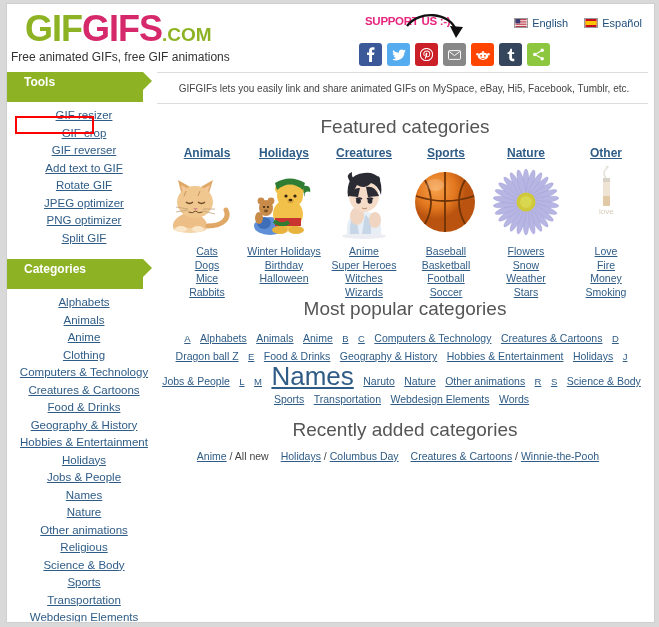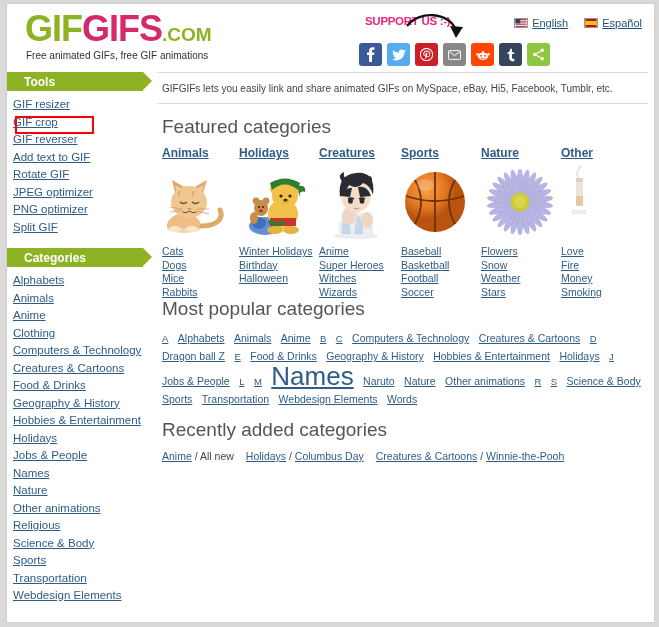--- a/index.html
+++ b/index.html
@@ -17,6 +17,7 @@
     border: 1px solid #cfcfcf;
     box-sizing: border-box;
     overflow: hidden;
+    text-align: center;
   }
 
   

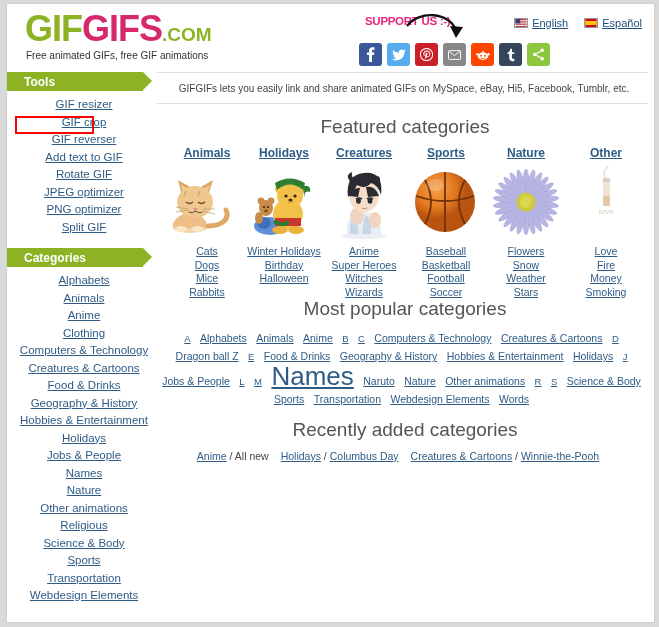--- a/index.html
+++ b/index.html
@@ -51,7 +51,7 @@
 
   .langs { position: absolute; right: 12px; top: 13px; display: flex; gap: 16px; }
   .lang { display: flex; align-items: center; gap: 4px; font-size: 11px; }
-  .lang a { color: #1F4E79; text-decoration: underline; }
+  .lang a { color: #1F4E79; }
   .flag { width: 14px; height: 10px; display: block; border: 1px solid #999; box-sizing: border-box; }
 
   

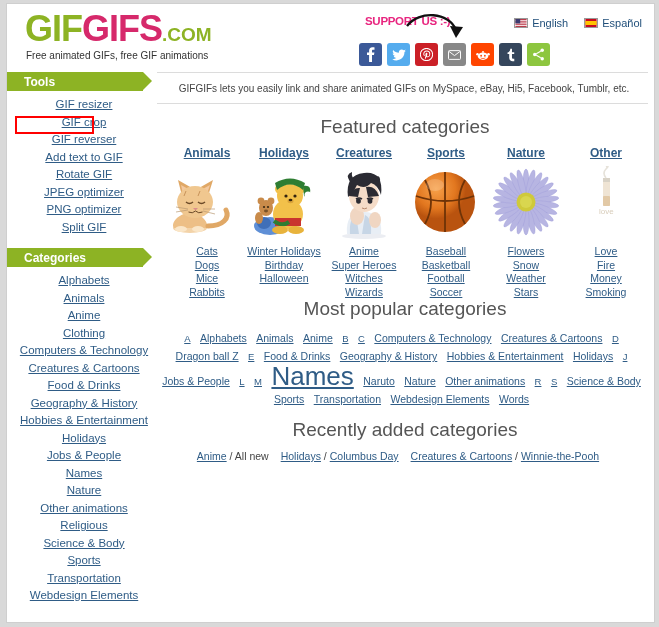--- a/index.html
+++ b/index.html
@@ -31,8 +31,8 @@
   .logo .g2 { color: #D6296B; }
   .logo .dom { color: #8DB324; font-size: 19px; letter-spacing: 0; }
   .tagline {
-    position: absolute; left: 19px; top: 46px;
-    font-size: 10px; color: #333;
+    position: absolute; left: 4px; top: 46px;
+    font-size: 12px; color: #333;
   }
 
   .support {

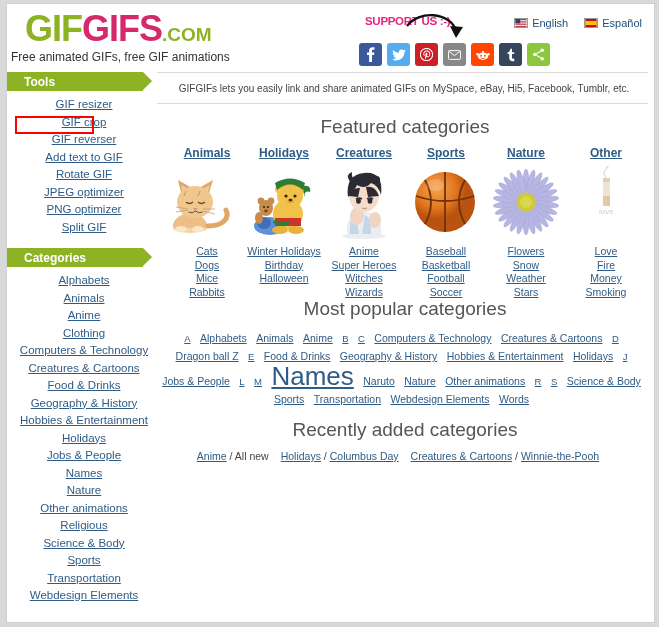--- a/index.html
+++ b/index.html
@@ -57,7 +57,7 @@
   
   .sidebar { position: absolute; left: 0; top: 68px; width: 148px; }
   .sec-head {
-    position: relative; height: 19px; width: 136px;
+    position: relative; height: 30px; width: 136px;
     background: #8DB324; margin-bottom: 4px;
   }
   .sec-head::after {

